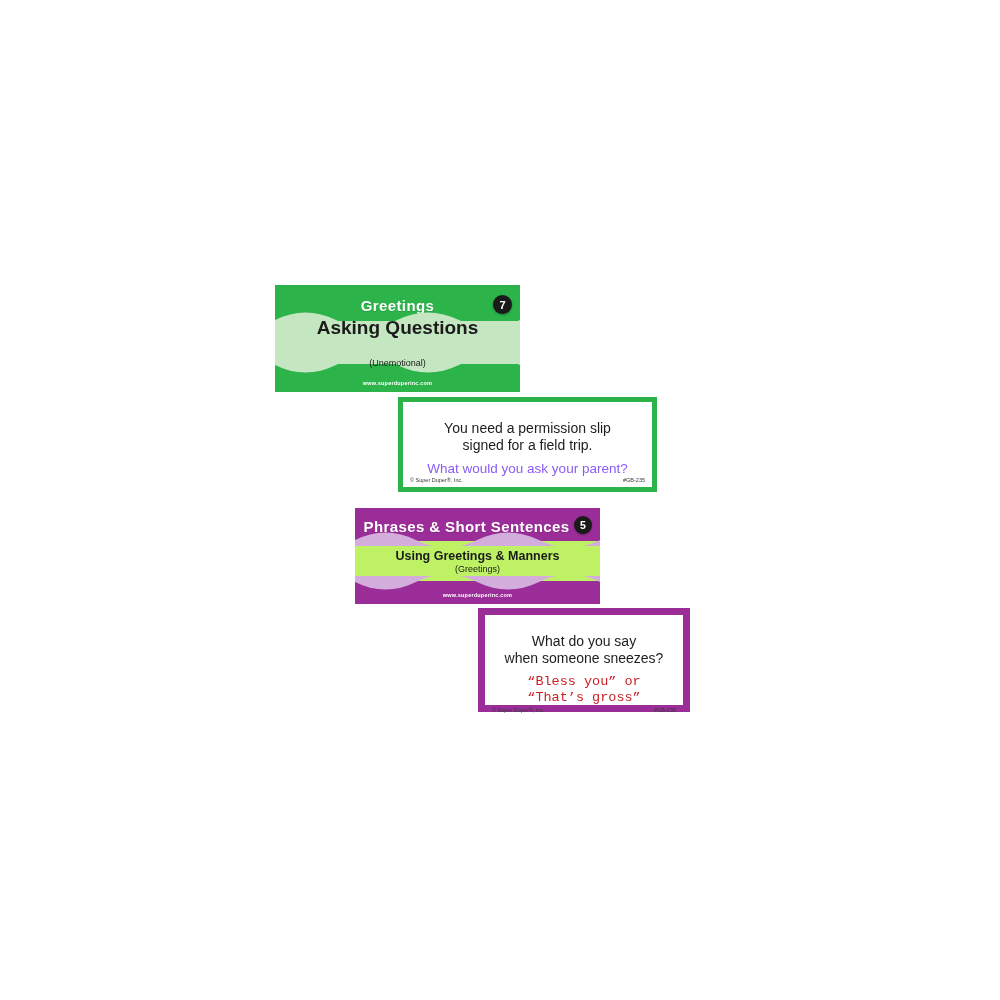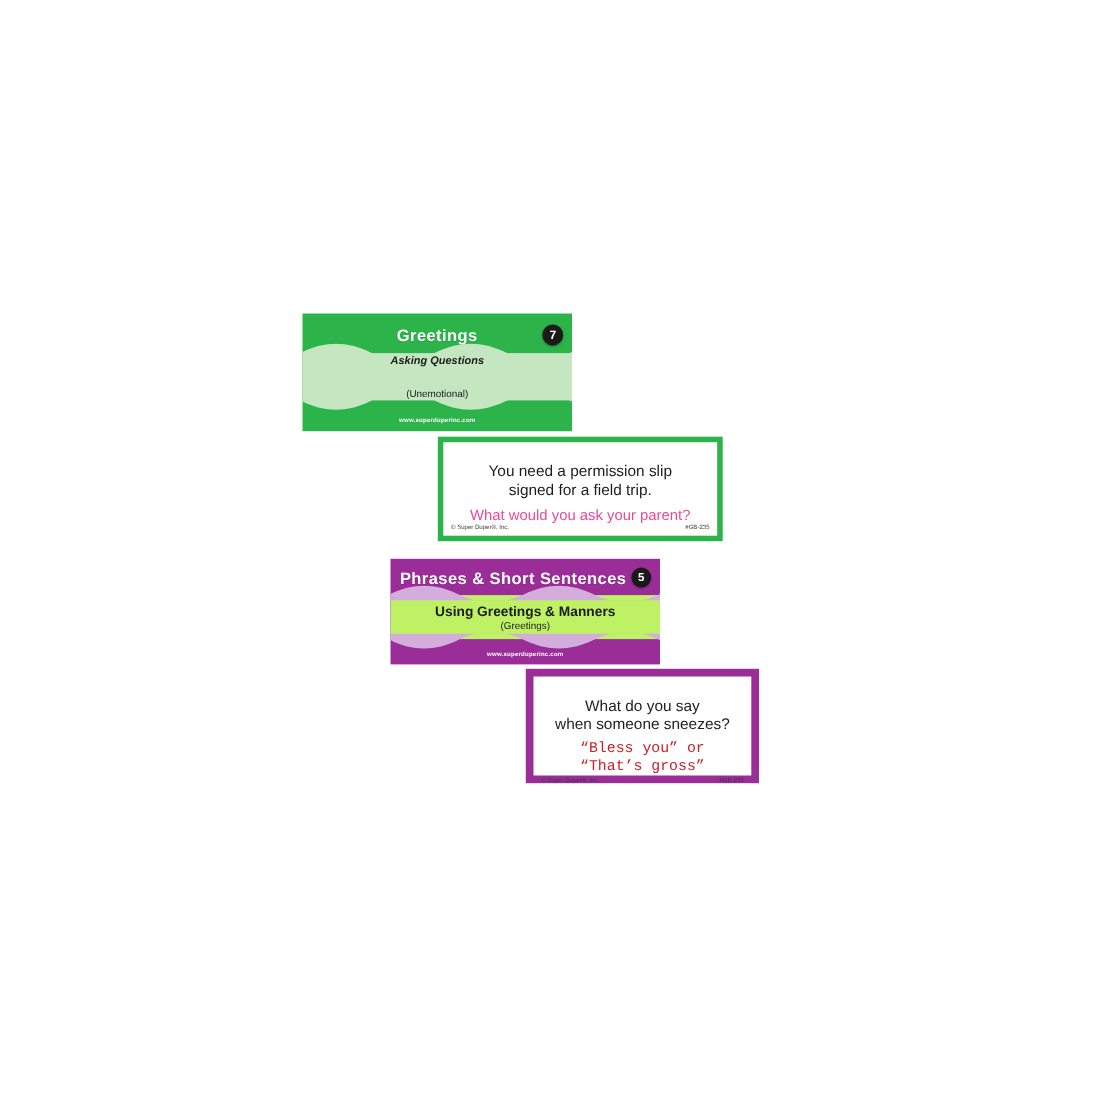--- a/index.html
+++ b/index.html
@@ -104,7 +104,7 @@
   #green-title .tc-band {
     top: 36px; height: 43px; background: #c4e6c0;
   }
-  #green-title .tc-sub { font-size: 10px; font-style: italic; }
+  #green-title .tc-sub { font-size: 19px; }
   #green-title .tc-sub2 { font-size: 9px; margin-top: 19px; }
   #green-title .tc-url { bottom: 6px; font-size: 5.5px; letter-spacing: .2px; }
 

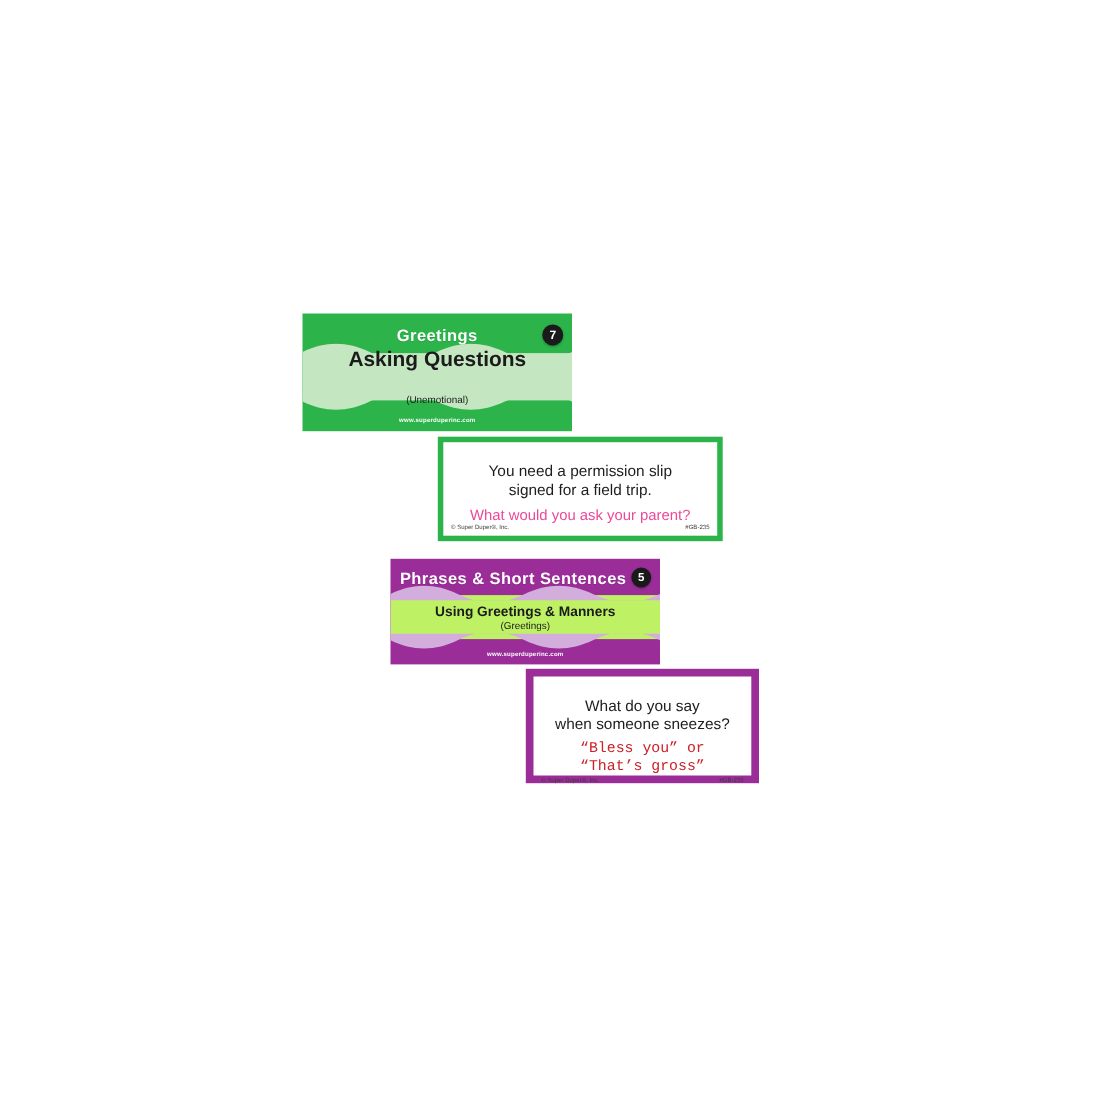--- a/index.html
+++ b/index.html
@@ -113,7 +113,7 @@
     border: 5px solid #2cb34a;
   }
   #green-answer .ans-prompt { font-size: 14px; }
-  #green-answer .ans-question { font-size: 13.5px; color: #ec4899; }
+  #green-answer .ans-question { font-size: 13.5px; color: #8b5cf6; }
   #green-answer .ans-foot { font-size: 5.5px; }
 
   

